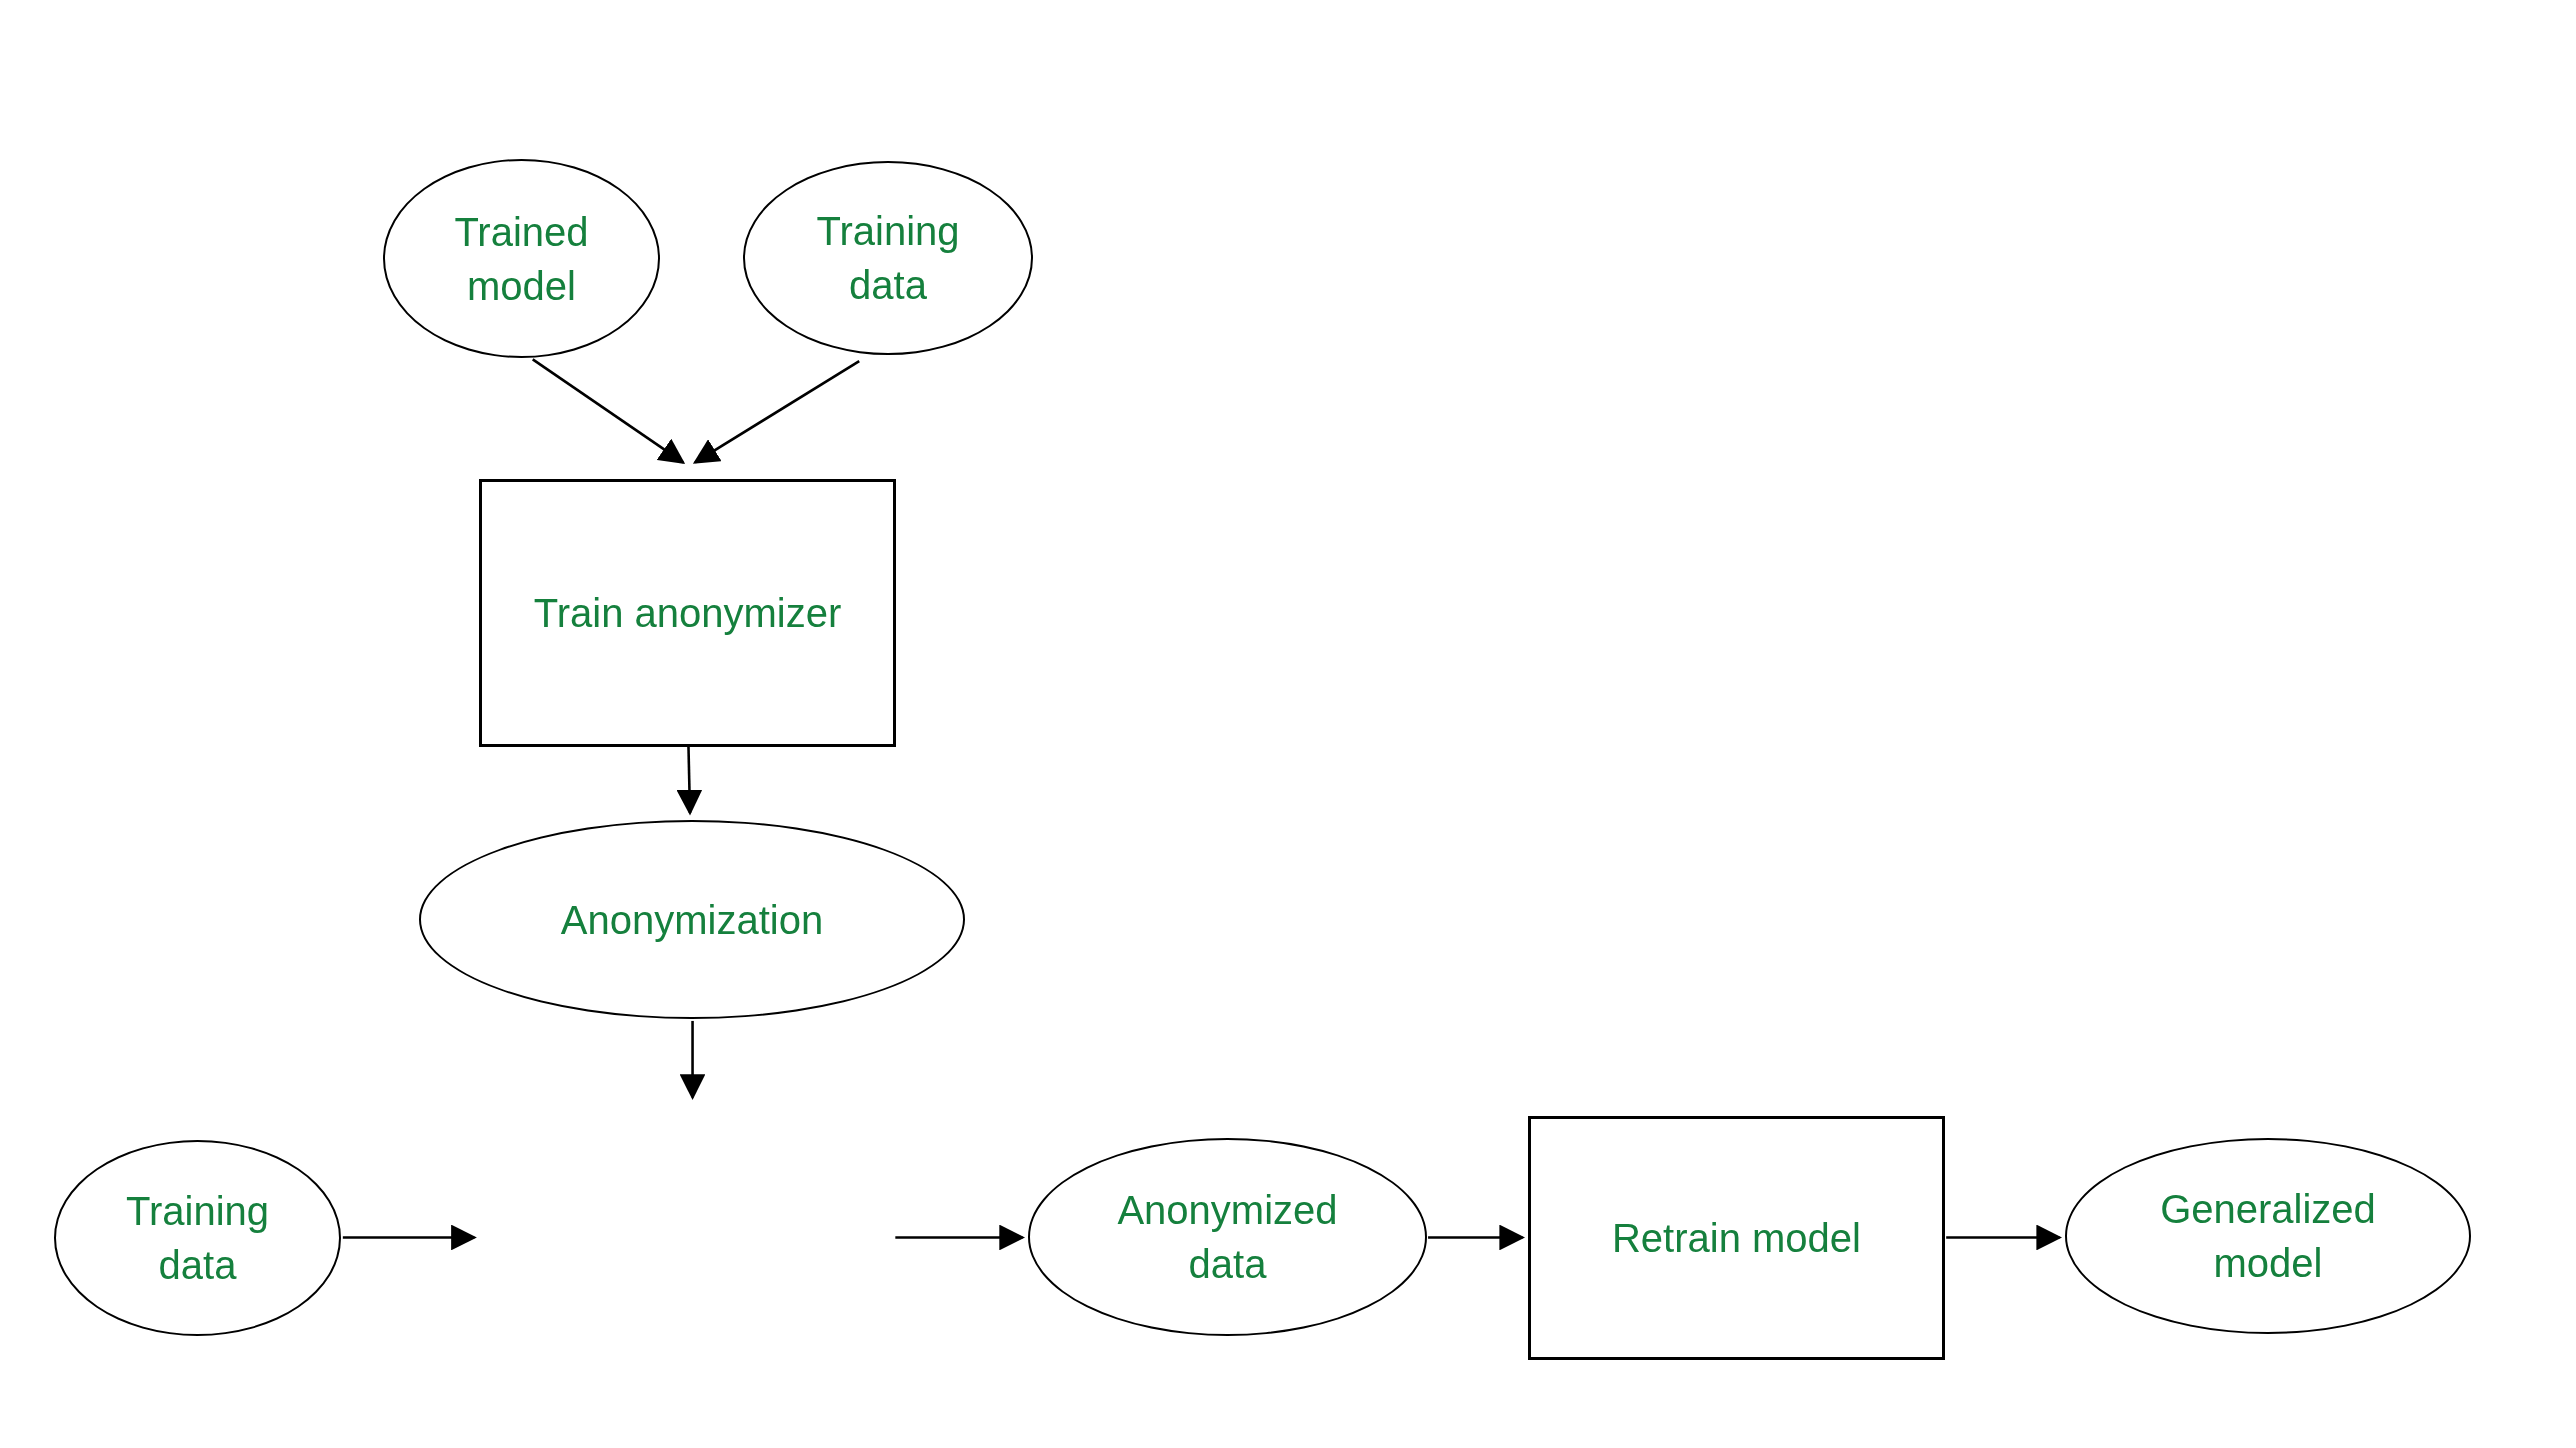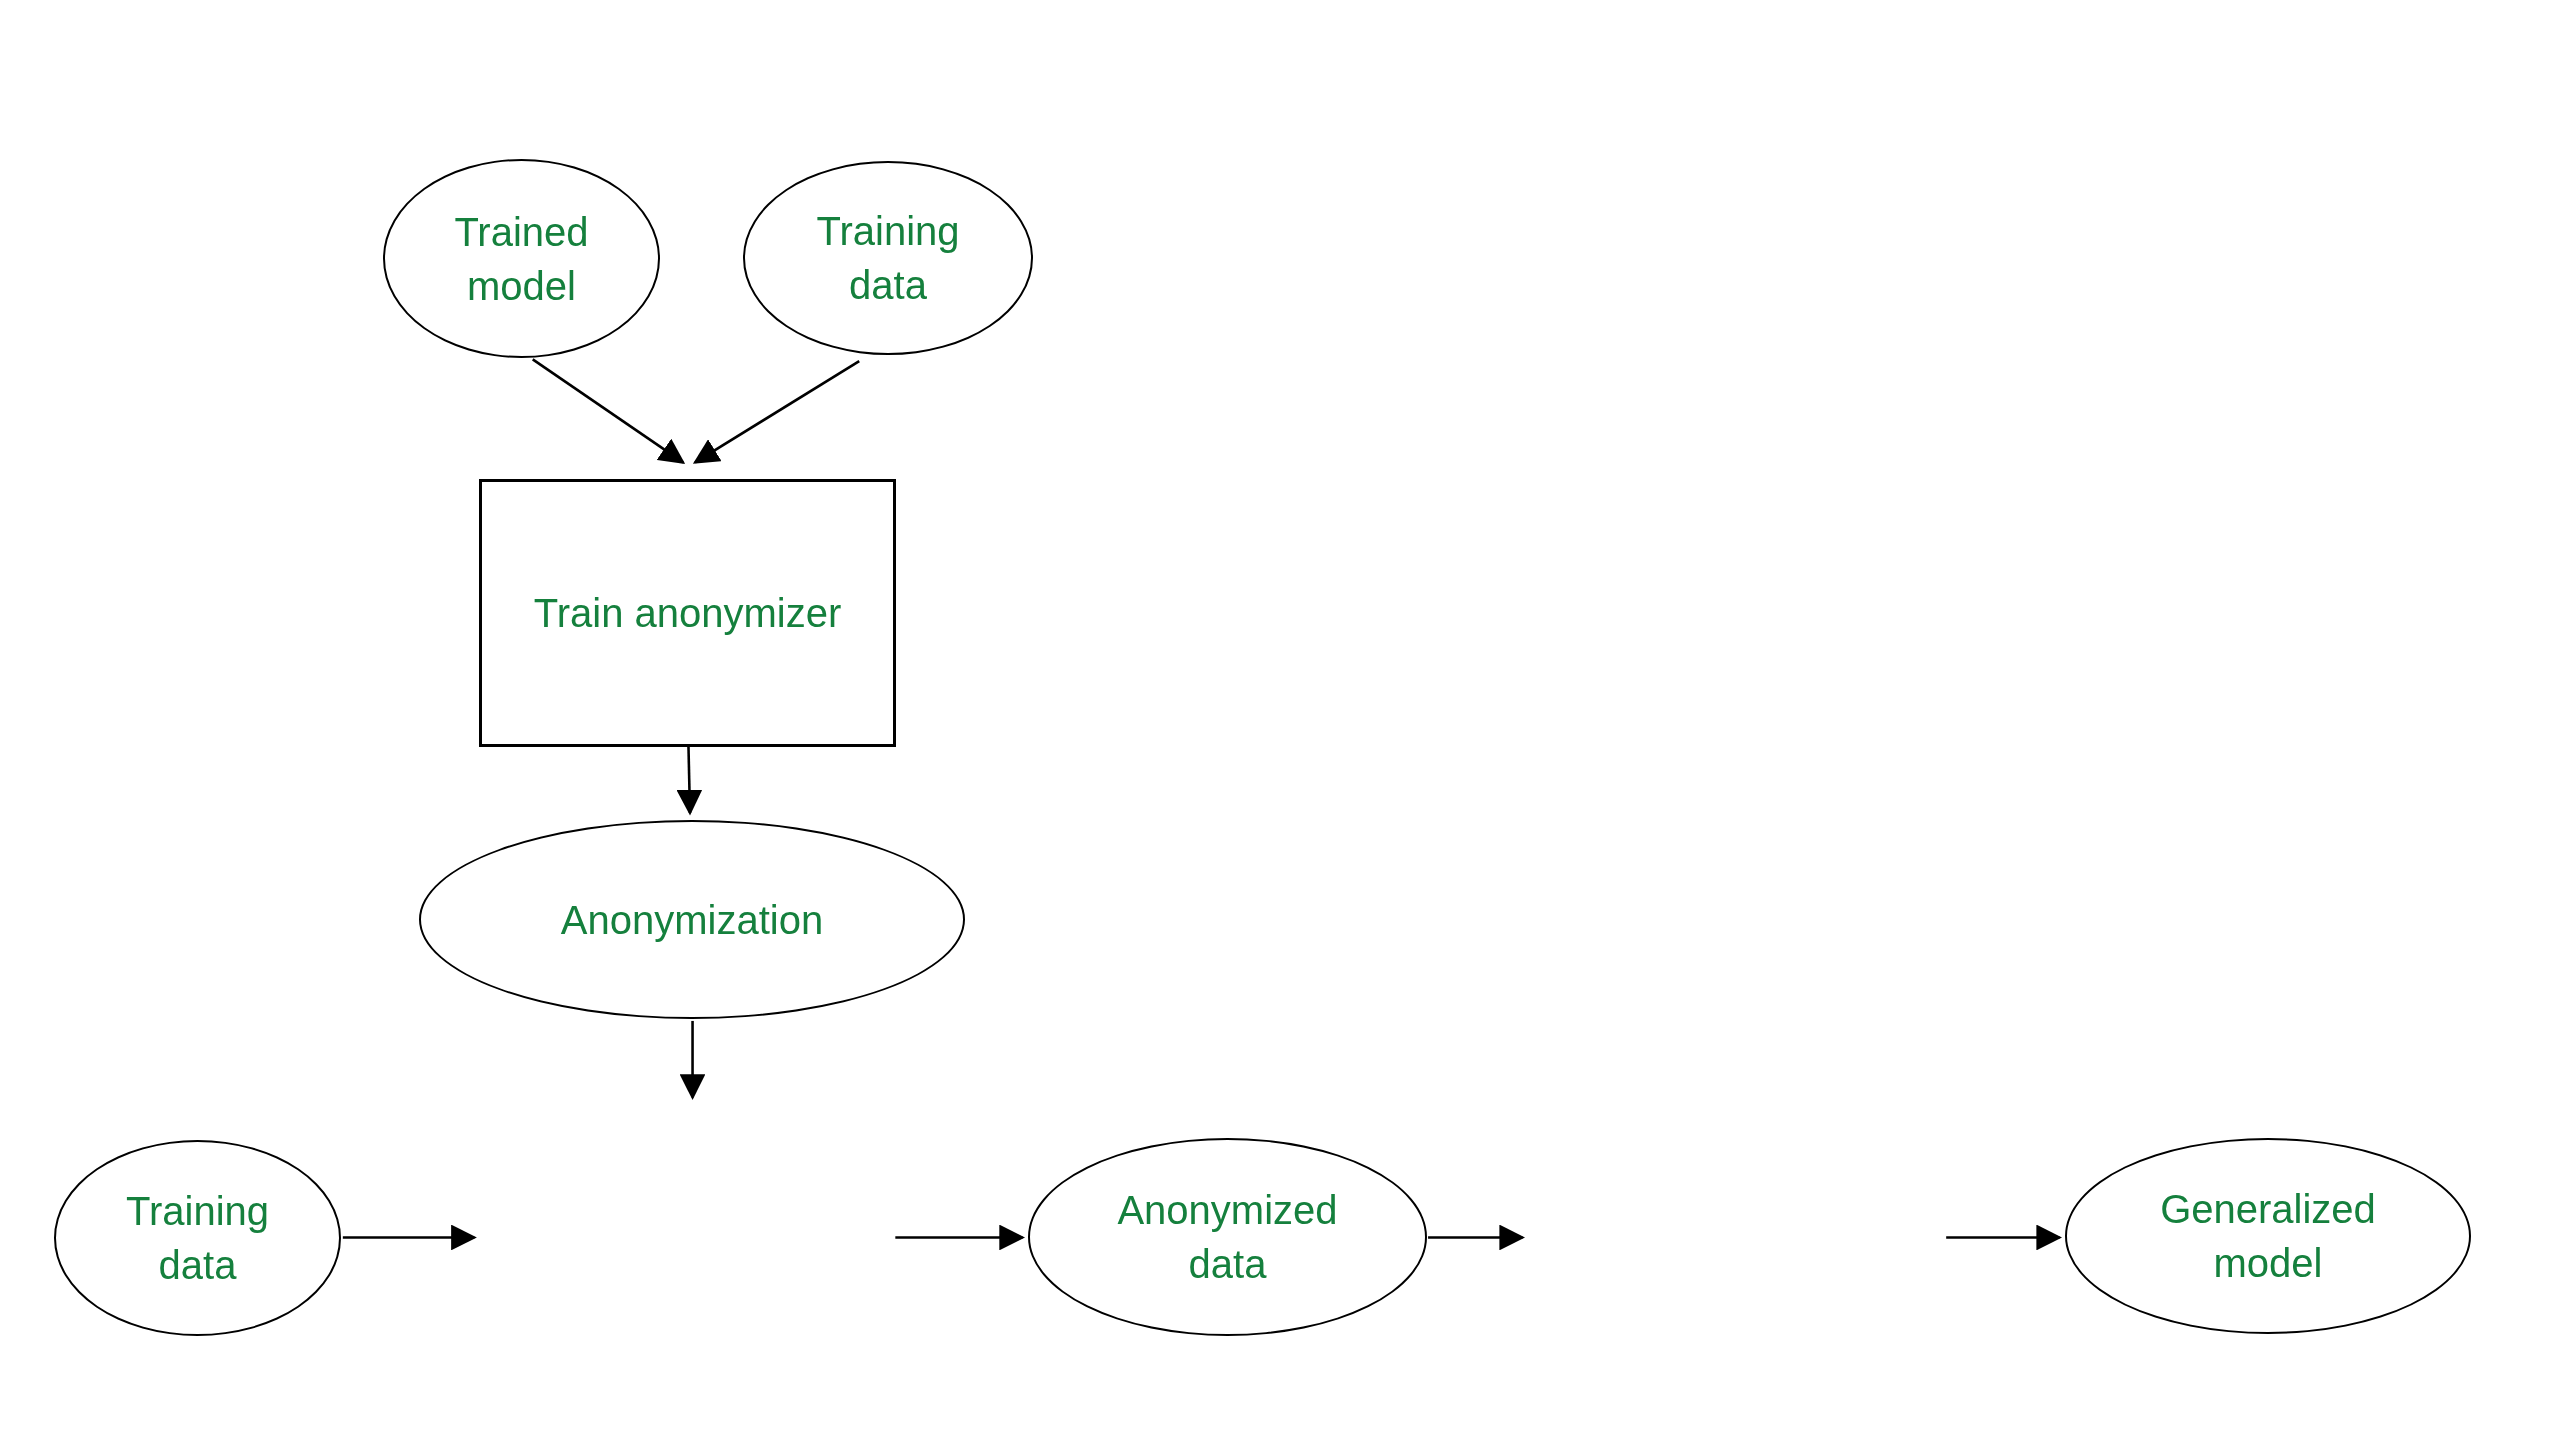--- a/index.html
+++ b/index.html
@@ -112,6 +112,10 @@
     <span>data</span>
   </div>
 
+  <div id="n-retrain-model" class="node rect">
+    <span>Retrain model</span>
+
+  </div>
 
   <div id="n-anonymized-model" class="node ellipse">
     <span>Generalized</span>

